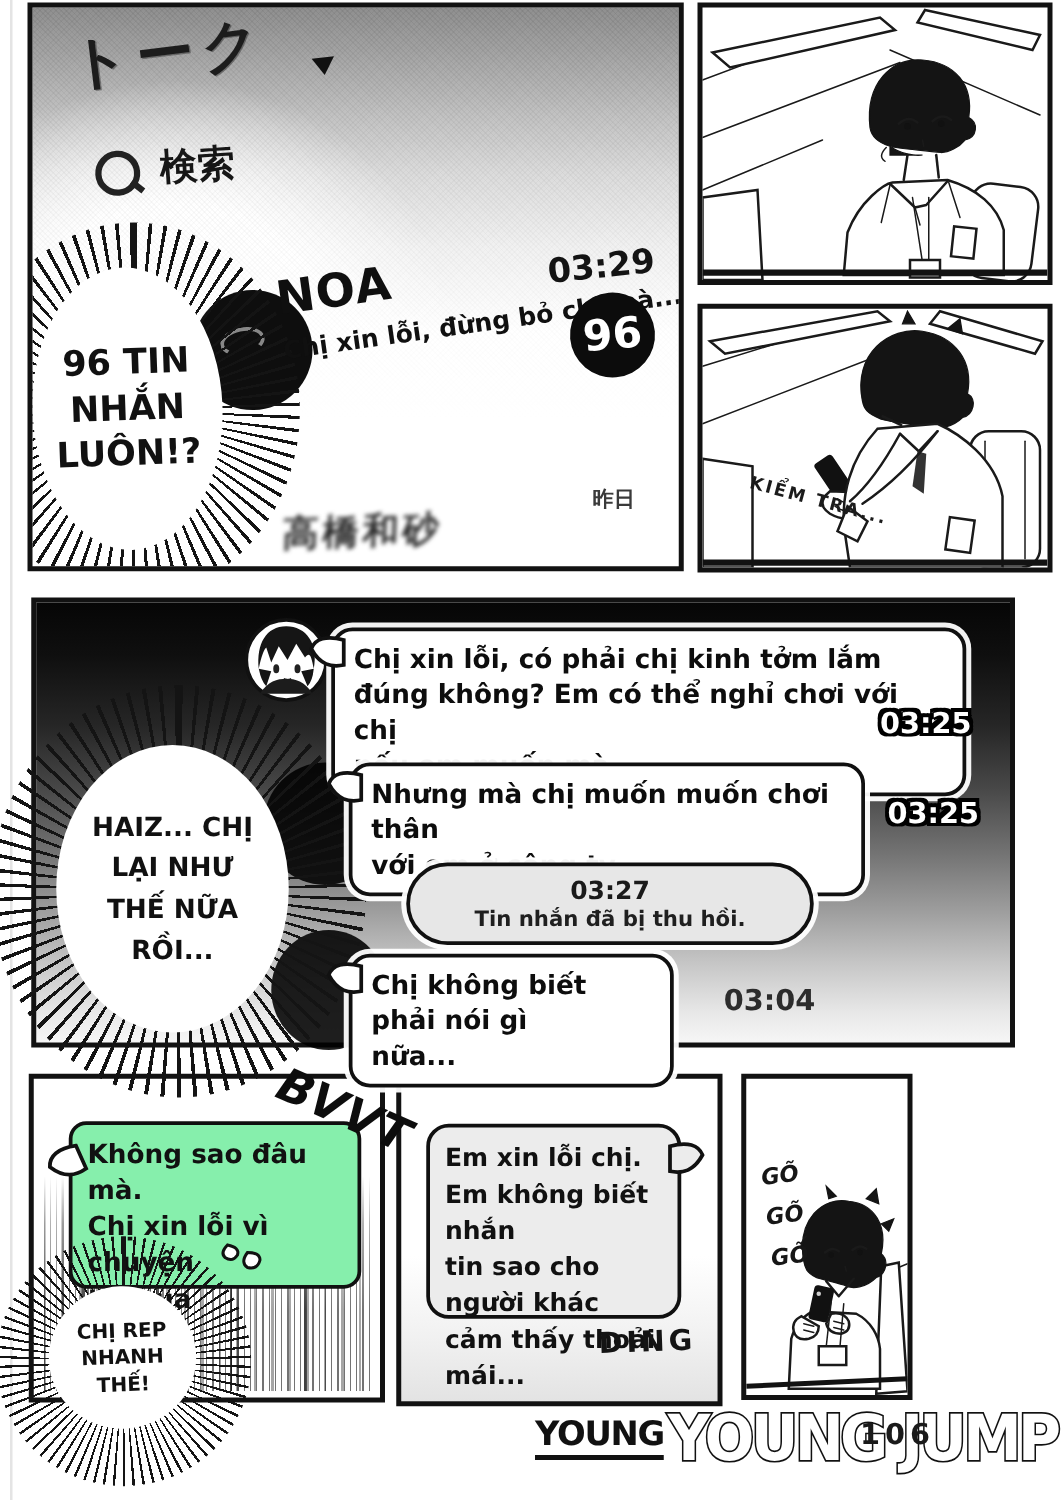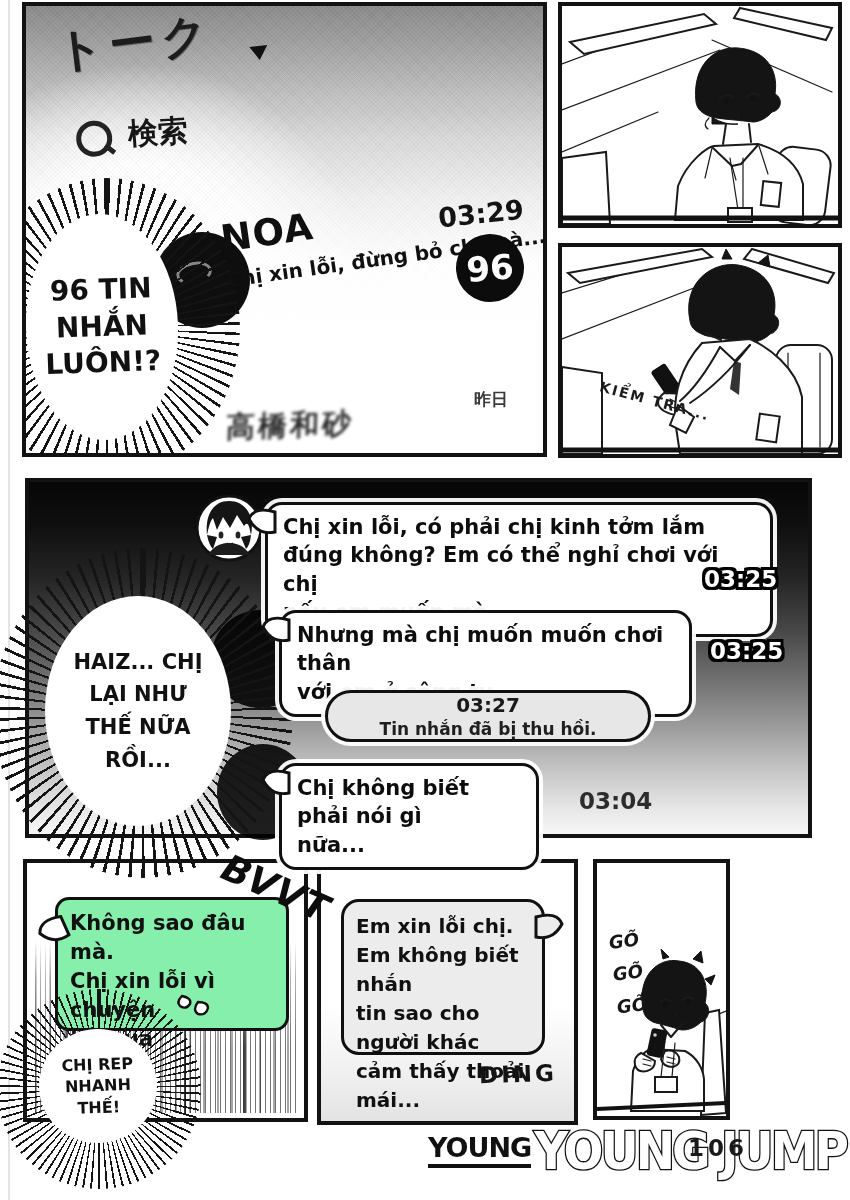--- a/index.html
+++ b/index.html
@@ -77,7 +77,7 @@
       -3px 0 0 #000,3px 0 0 #000,0 -3px 0 #000,0 3px 0 #000;}
   .ts1{left:675px;top:84px;} .ts2{left:681px;top:156px;}
   .ts3{position:absolute;left:550px;top:306px;font-size:23px;font-weight:800;color:#2c2c2c;z-index:2;}
-  .recall{position:absolute;left:296px;top:208px;width:326px;height:52px;background:#e7e7e7;
+  .recall{position:absolute;left:296px;top:208px;width:326px;height:66px;background:#e7e7e7;
     border:3px solid #101010;border-radius:999px;box-shadow:0 0 0 4px rgba(255,255,255,.95);
     display:flex;flex-direction:column;align-items:center;justify-content:center;z-index:2;box-sizing:border-box;}
   .recall-time{font-size:20px;font-weight:800;color:#1a1a1a;}

